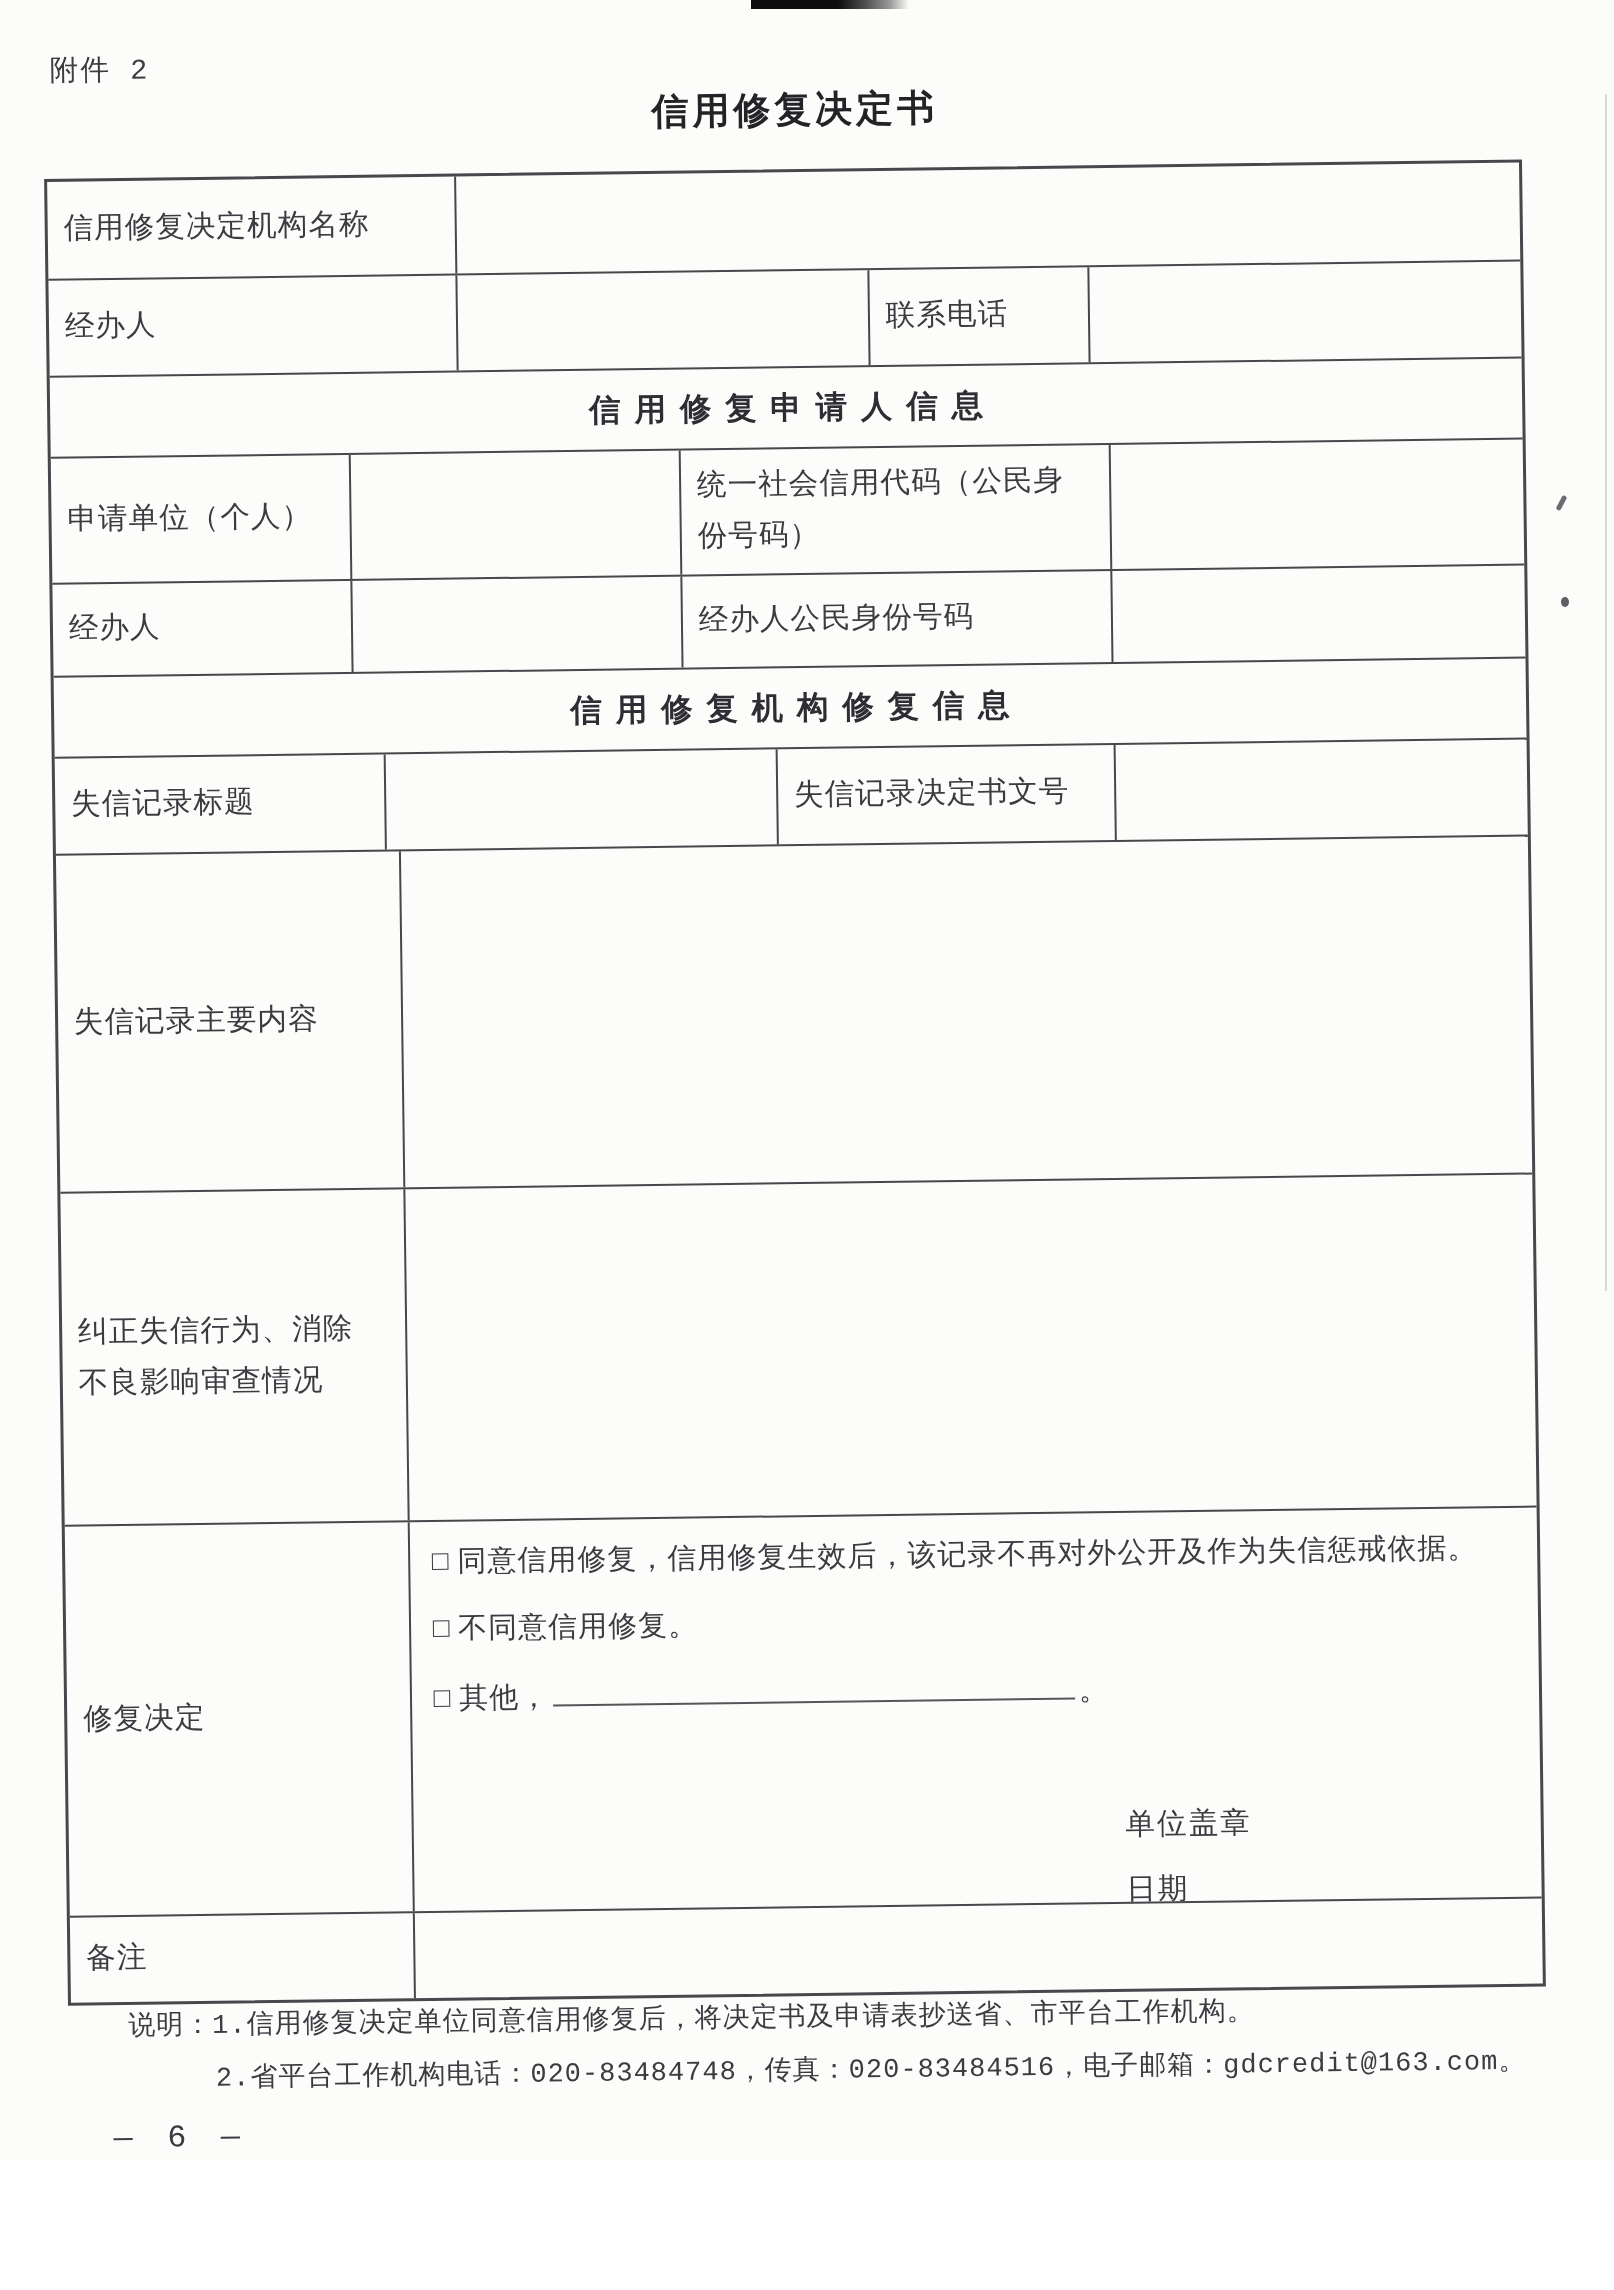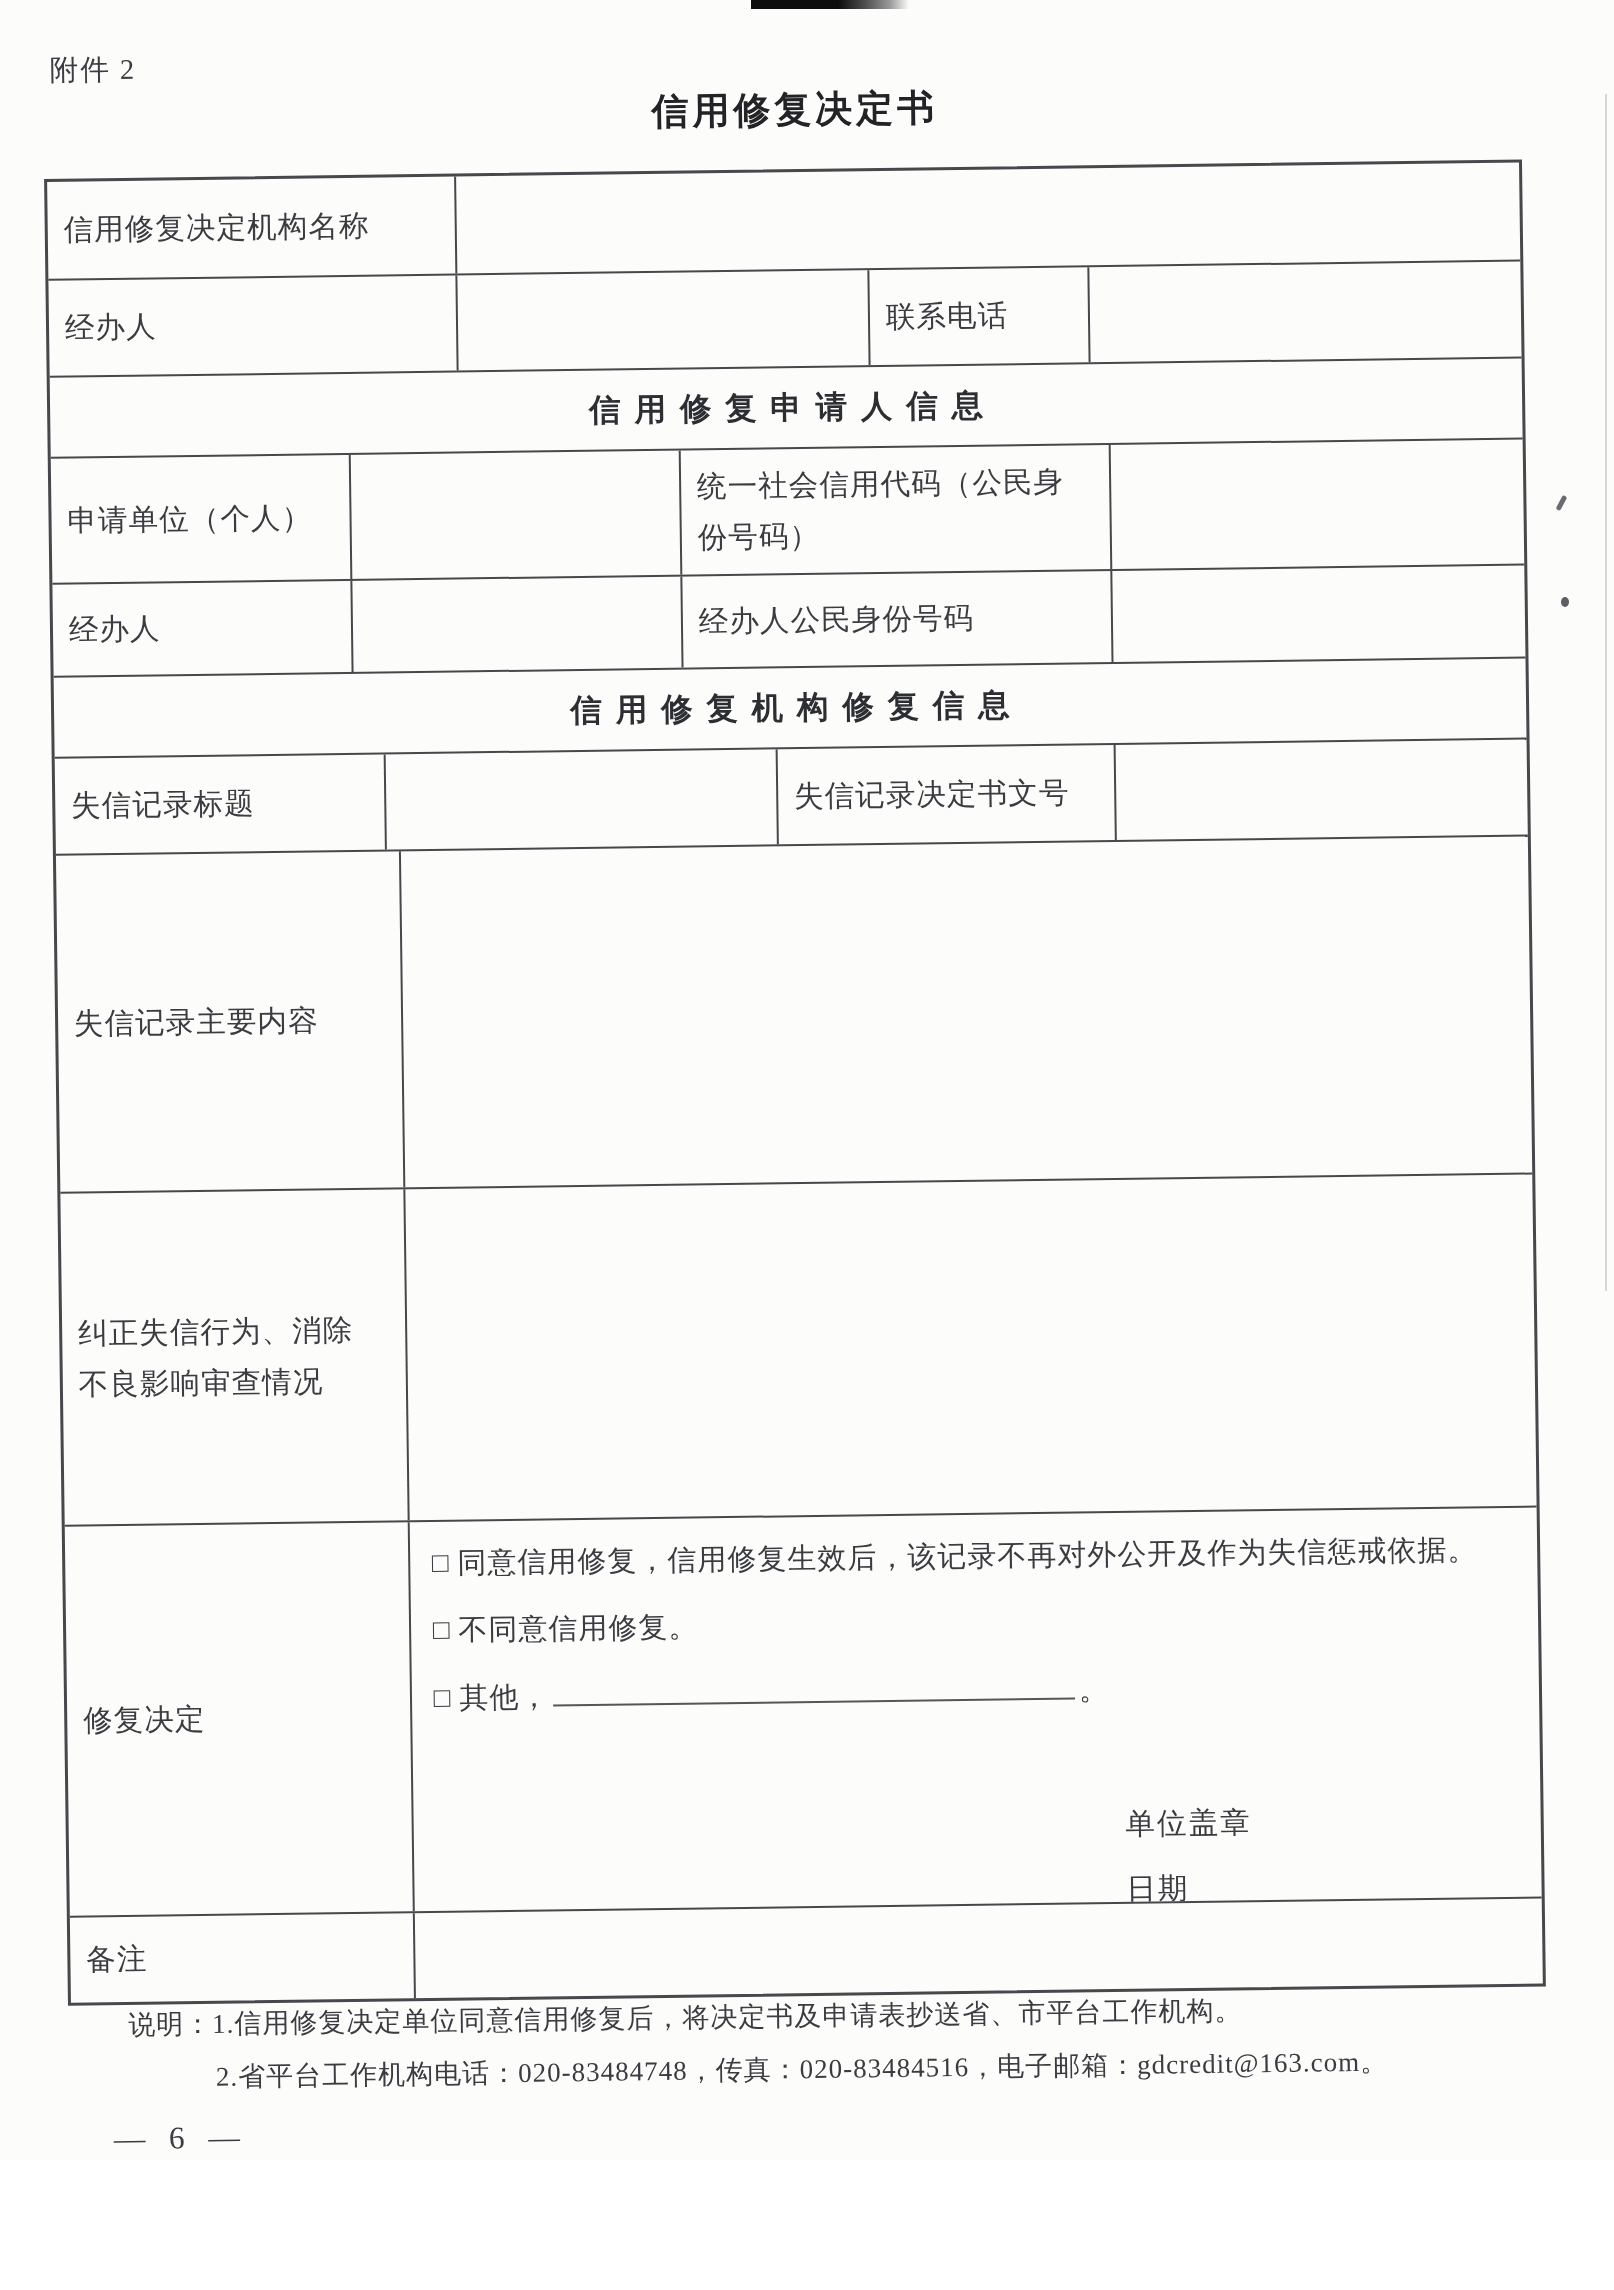--- a/index.html
+++ b/index.html
@@ -9,7 +9,7 @@
     width: 1615px; height: 2160px;
     background: #fcfcfa;
     overflow: hidden;
-    font-family: Liberation Serif, serif;
+    font-family: Liberation Mono, monospace;
     color: #34353b;
   }
   .content {

